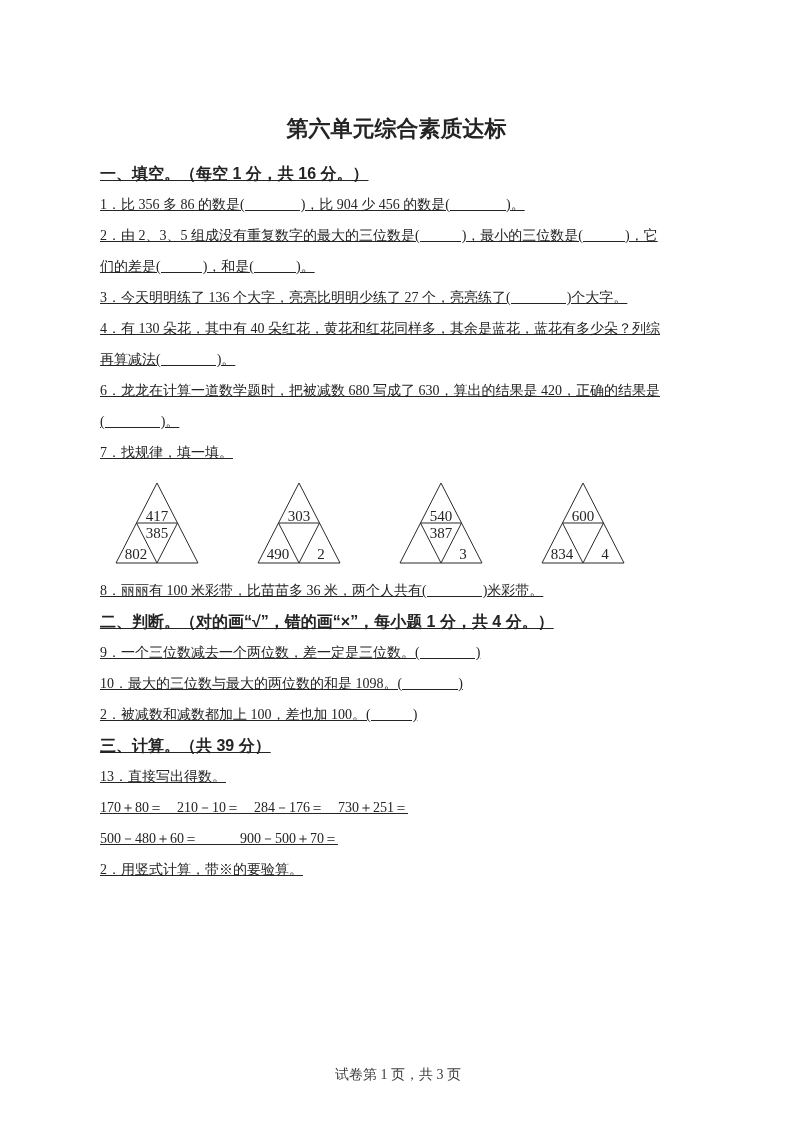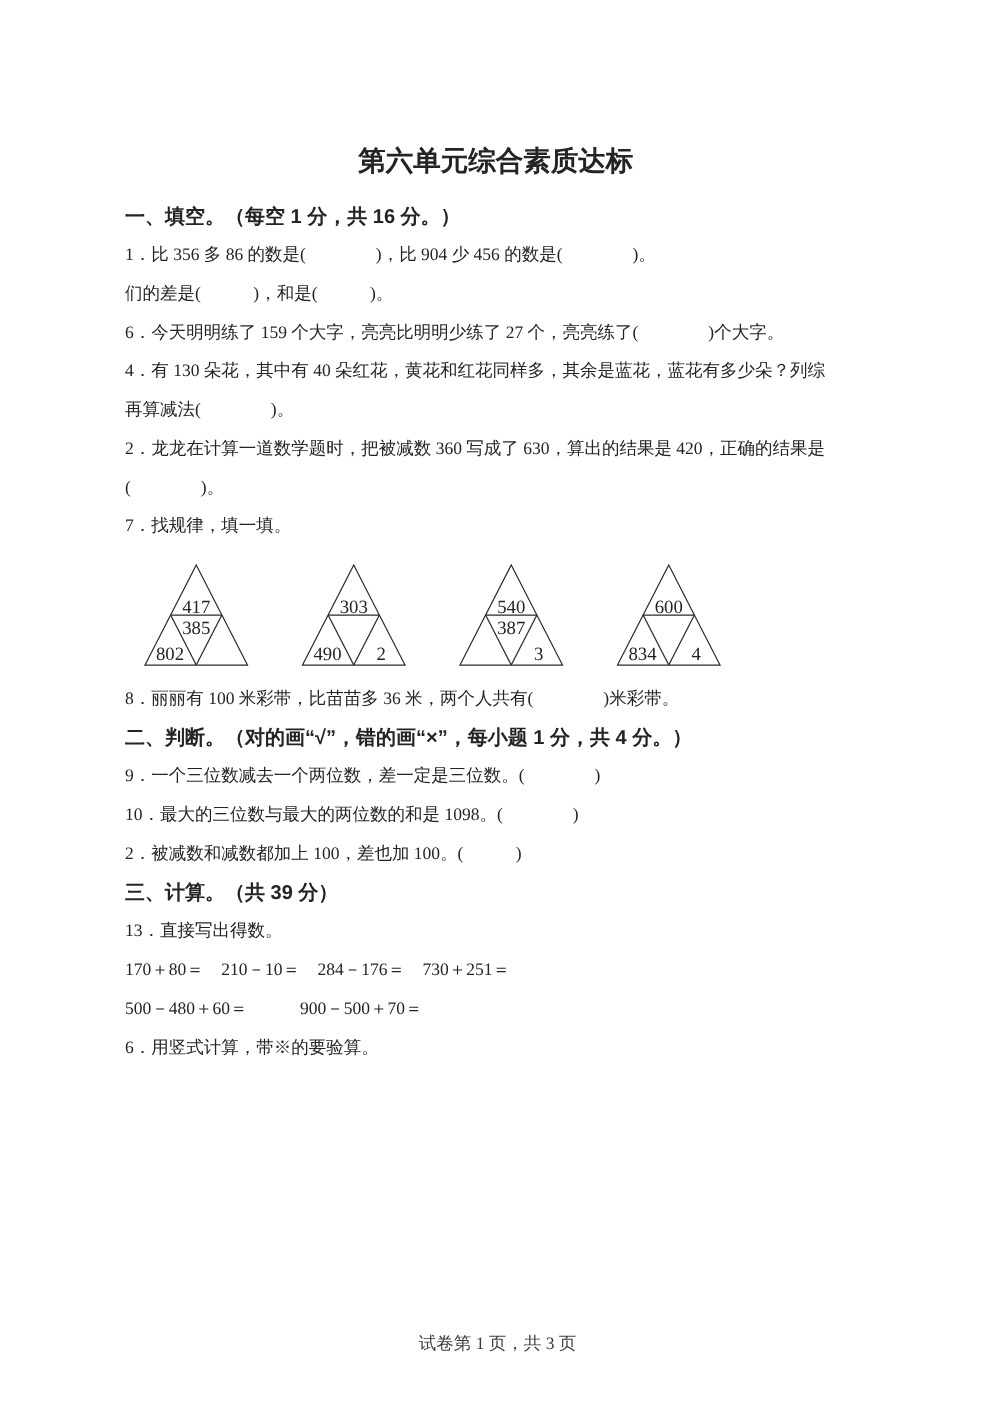--- a/index.html
+++ b/index.html
@@ -25,6 +25,7 @@
     margin-top: 12px;
     padding-left: 100px;
     padding-right: 50px;
+    text-decoration: underline;
   }
   .line {
     height: 31px;

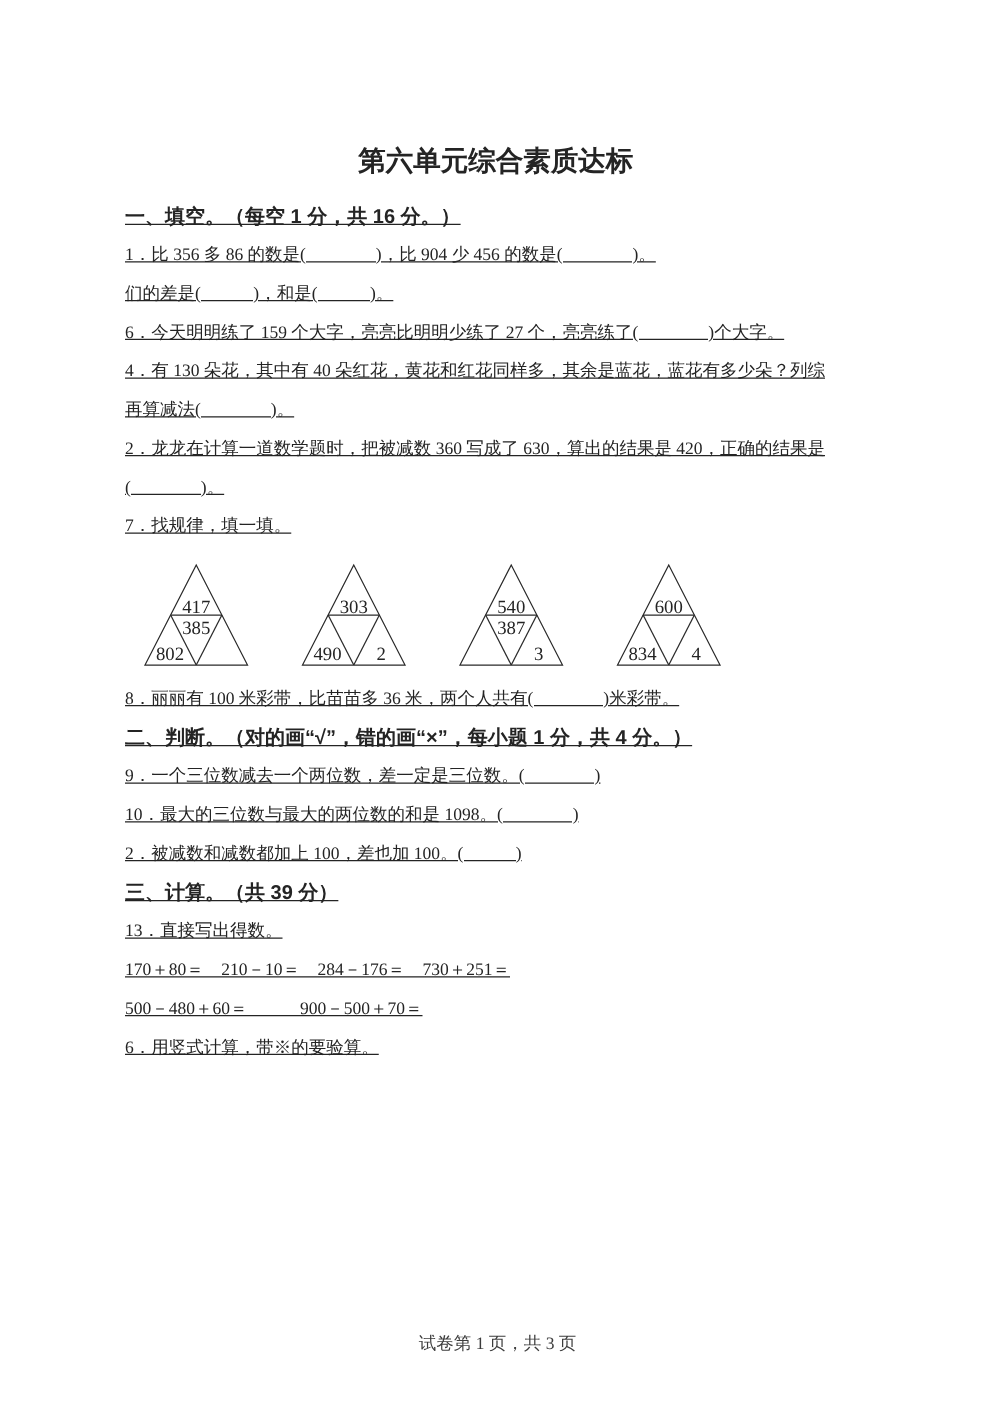--- a/index.html
+++ b/index.html
@@ -77,6 +77,7 @@
 
     <div class="line heading">一、填空。（每空 1 分，共 16 分。）</div>
     <div class="line">1．比 356 多 86 的数是(　　　　)，比 904 少 456 的数是(　　　　)。</div>
+    <div class="line">2．由 2、3、5 组成没有重复数字的最大的三位数是(　　　)，最小的三位数是(　　　)，它</div>
     <div class="line">们的差是(　　　)，和是(　　　)。</div>
     <div class="line">6．今天明明练了 159 个大字，亮亮比明明少练了 27 个，亮亮练了(　　　　)个大字。</div>
     <div class="line">4．有 130 朵花，其中有 40 朵红花，黄花和红花同样多，其余是蓝花，蓝花有多少朵？列综</div>

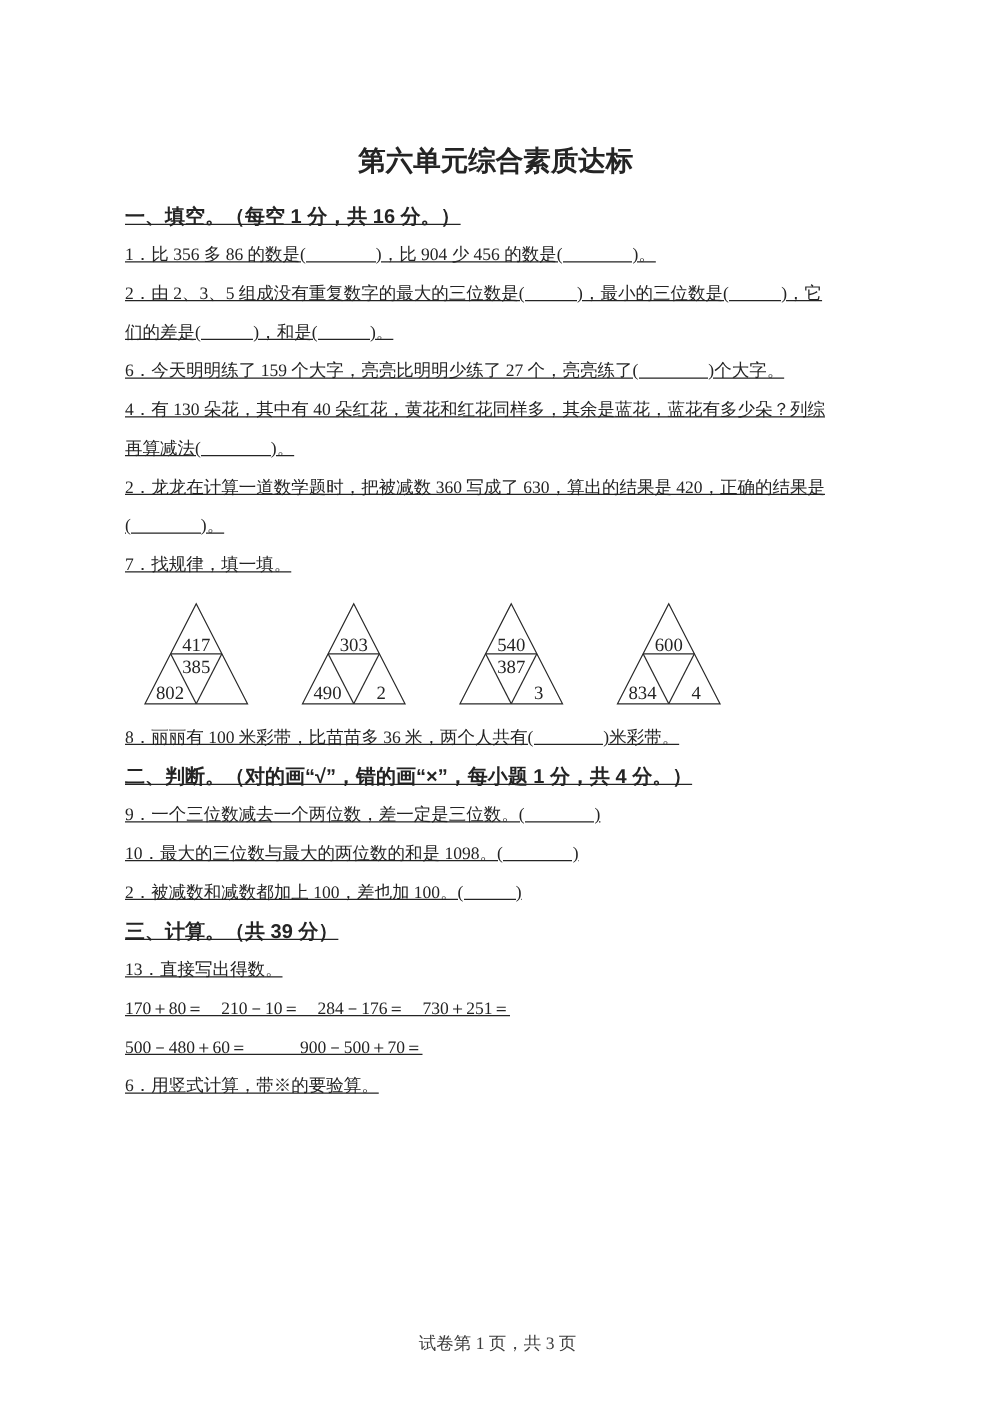--- a/index.html
+++ b/index.html
@@ -79,7 +79,7 @@
     <div class="line">1．比 356 多 86 的数是(　　　　)，比 904 少 456 的数是(　　　　)。</div>
     <div class="line">2．由 2、3、5 组成没有重复数字的最大的三位数是(　　　)，最小的三位数是(　　　)，它</div>
     <div class="line">们的差是(　　　)，和是(　　　)。</div>
-    <div class="line">6．今天明明练了 159 个大字，亮亮比明明少练了 27 个，亮亮练了(　　　　)个大字。</div>
+    <div class="line">3．今天明明练了 136 个大字，亮亮比明明少练了 27 个，亮亮练了(　　　　)个大字。</div>
     <div class="line">4．有 130 朵花，其中有 40 朵红花，黄花和红花同样多，其余是蓝花，蓝花有多少朵？列综</div>
     <div class="line">再算减法(　　　　)。</div>
     <div class="line">2．龙龙在计算一道数学题时，把被减数 360 写成了 630，算出的结果是 420，正确的结果是</div>

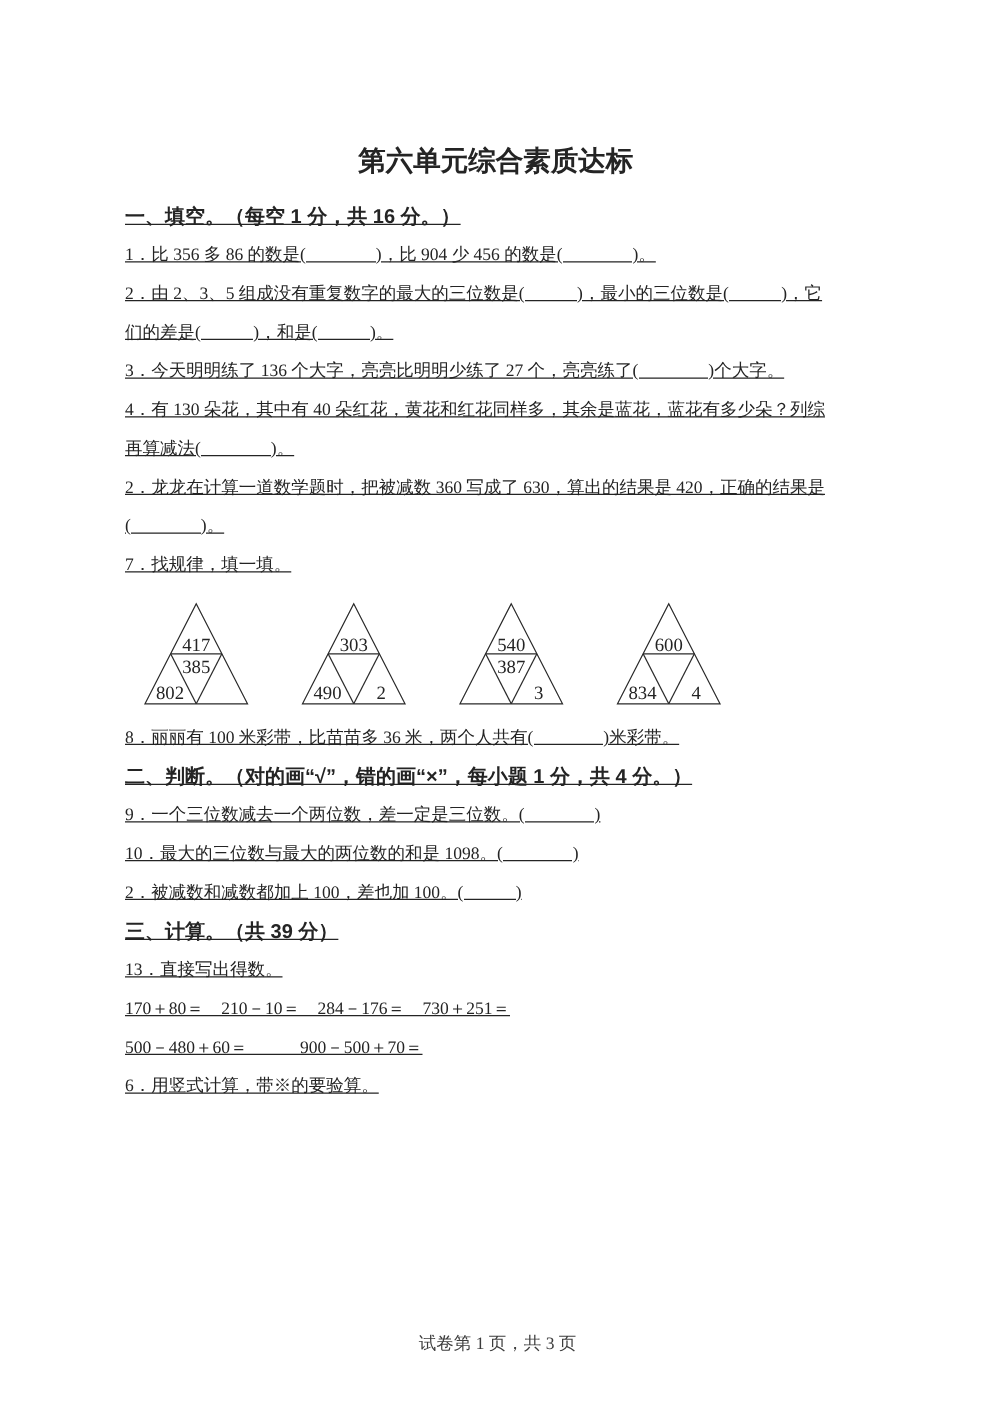--- a/index.html
+++ b/index.html
@@ -82,7 +82,7 @@
     <div class="line">3．今天明明练了 136 个大字，亮亮比明明少练了 27 个，亮亮练了(　　　　)个大字。</div>
     <div class="line">4．有 130 朵花，其中有 40 朵红花，黄花和红花同样多，其余是蓝花，蓝花有多少朵？列综</div>
     <div class="line">再算减法(　　　　)。</div>
-    <div class="line">2．龙龙在计算一道数学题时，把被减数 360 写成了 630，算出的结果是 420，正确的结果是</div>
+    <div class="line">6．龙龙在计算一道数学题时，把被减数 680 写成了 630，算出的结果是 420，正确的结果是</div>
     <div class="line">(　　　　)。</div>
     <div class="line">7．找规律，填一填。</div>
 

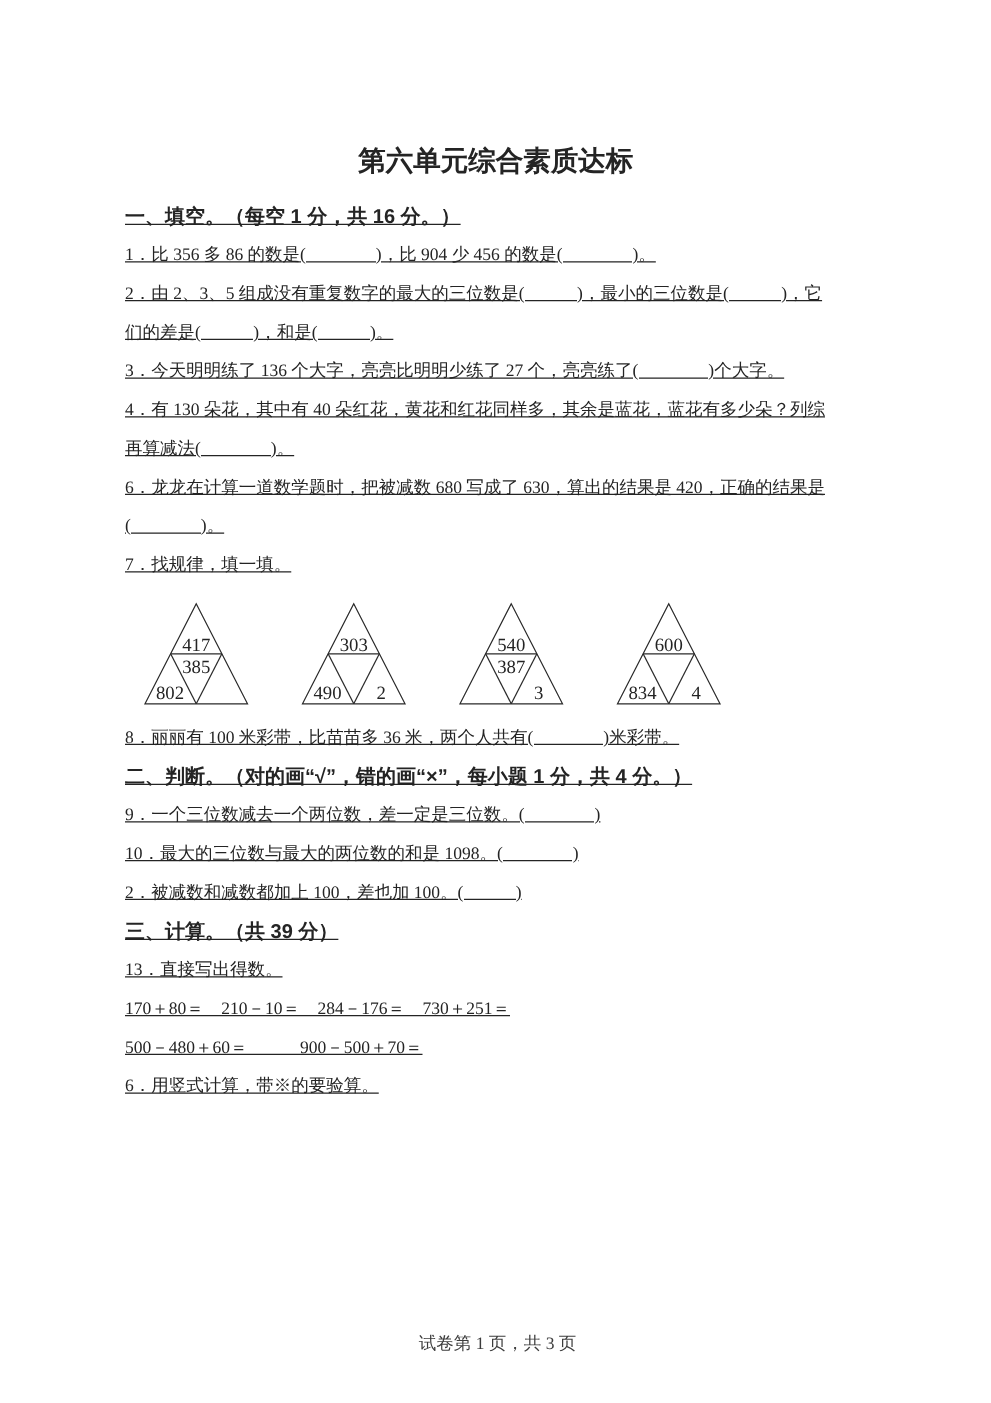--- a/index.html
+++ b/index.html
@@ -42,7 +42,7 @@
     margin: 13px 0 8px 14px;
     height: 86px;
     display: flex;
-    gap: 40px;
+    gap: 56px;
   }
   .tri { display: block; }
   .tri polygon, .tri line {

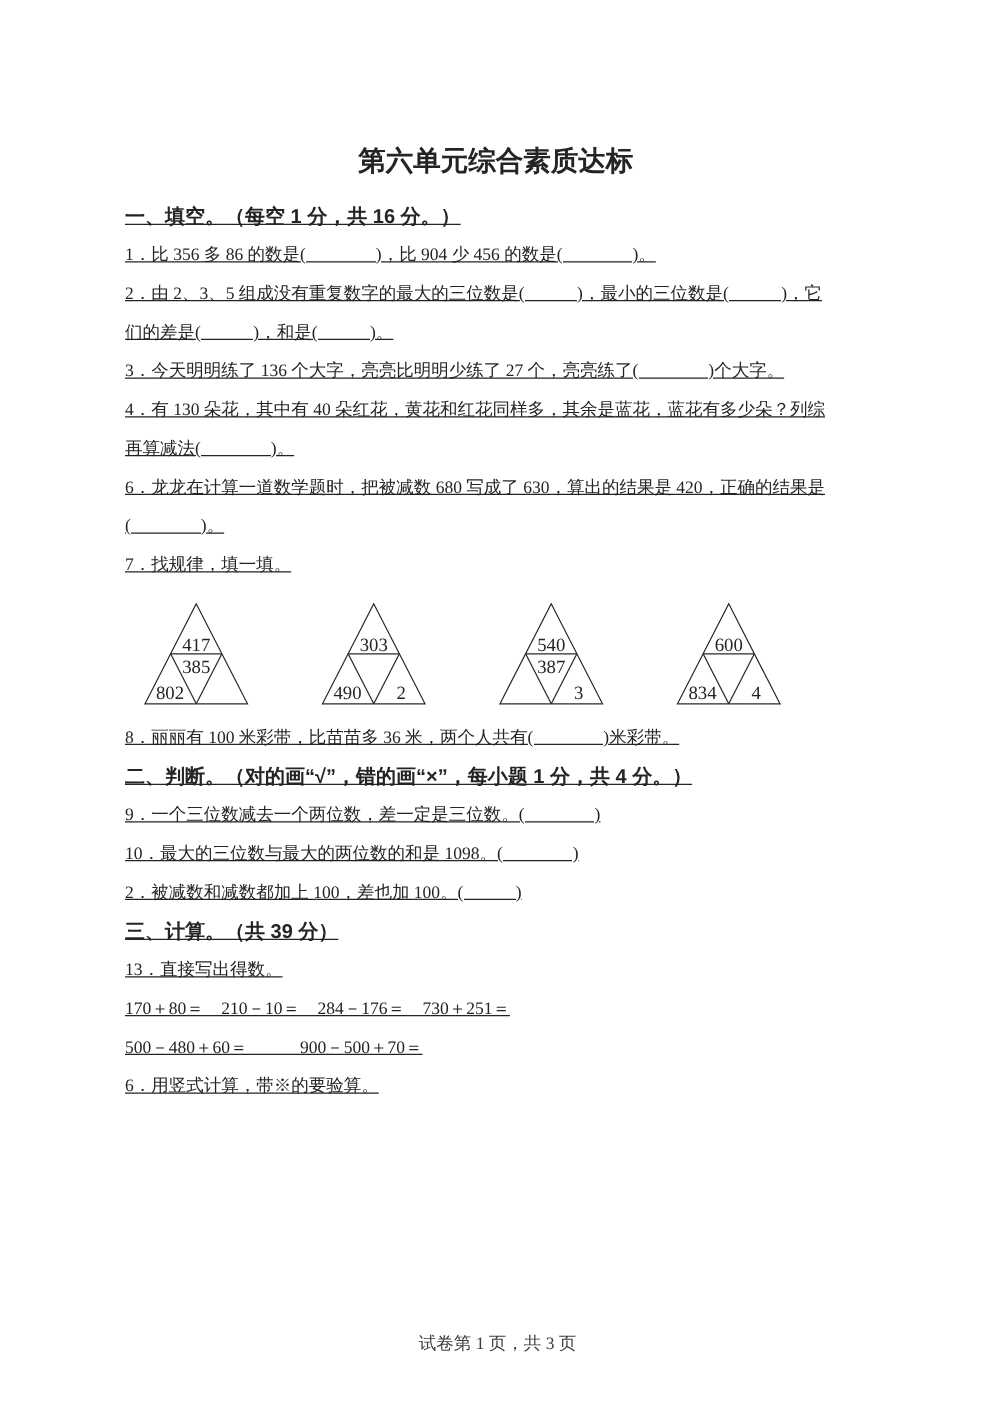--- a/index.html
+++ b/index.html
@@ -145,7 +145,7 @@
     <div class="line">13．直接写出得数。</div>
     <div class="line">170＋80＝　210－10＝　284－176＝　730＋251＝</div>
     <div class="line">500－480＋60＝　　　900－500＋70＝</div>
-    <div class="line">6．用竖式计算，带※的要验算。</div>
+    <div class="line">2．用竖式计算，带※的要验算。</div>
 
   </div>
 

